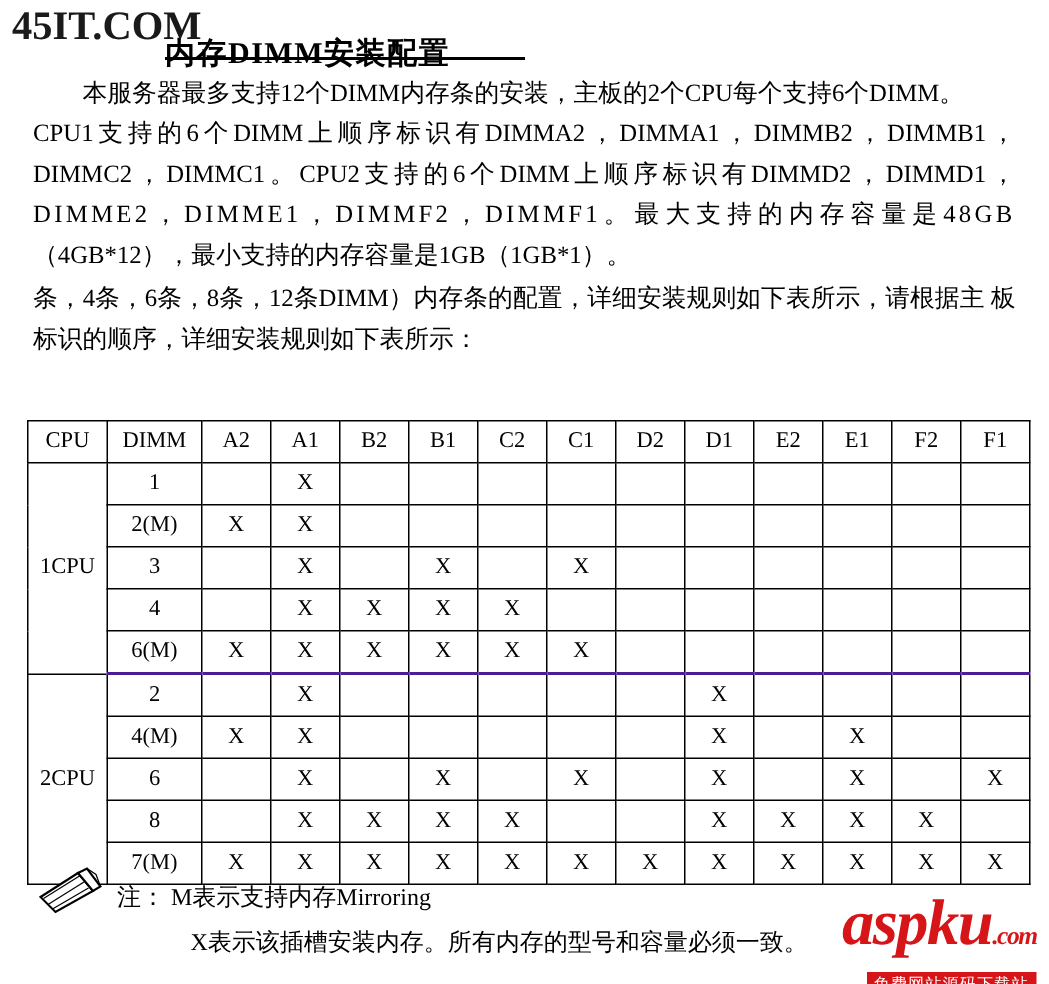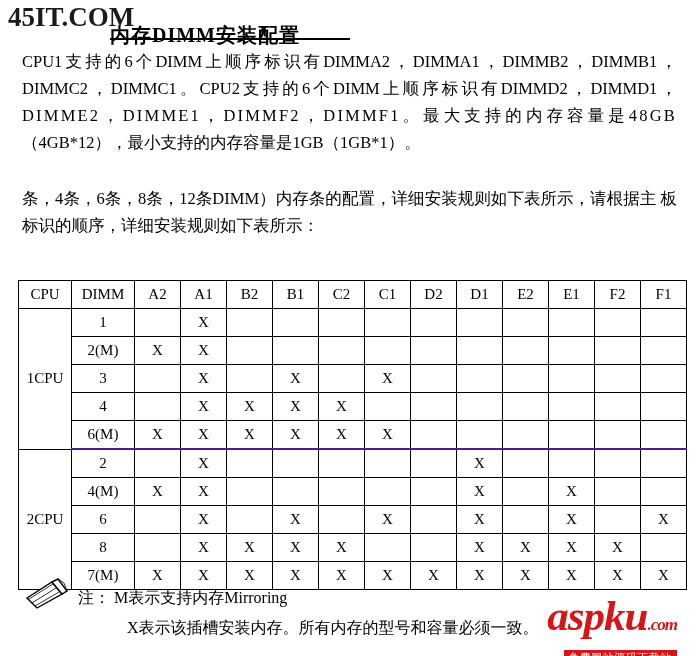--- a/index.html
+++ b/index.html
@@ -172,6 +172,7 @@
   <div class="heading-underline"></div>
 
   <div class="para p1">
+    <span class="indent">本服务器最多支持12个DIMM内存条的安装，主板的2个CPU每个支持6个DIMM。</span>
     <span>CPU1支持的6个DIMM上顺序标识有DIMMA2，DIMMA1，DIMMB2，DIMMB1，</span>
     <span>DIMMC2，DIMMC1。CPU2支持的6个DIMM上顺序标识有DIMMD2，DIMMD1，</span>
     <span class="spaced">DIMME2，DIMME1，DIMMF2，DIMMF1。最大支持的内存容量是48GB</span>

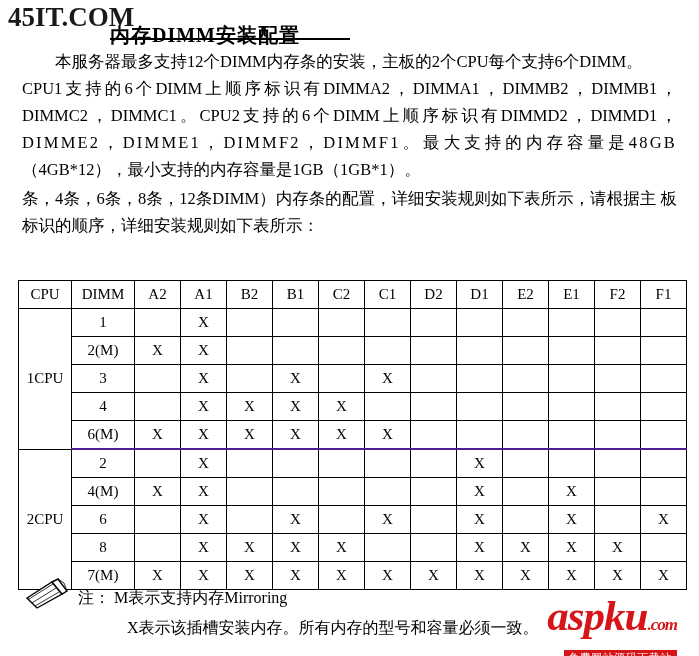--- a/index.html
+++ b/index.html
@@ -128,7 +128,7 @@
   
   .logo {
     position: absolute;
-    right: 22px;
+    right: 8px;
     bottom: 6px;
     width: 196px;
     height: 56px;

